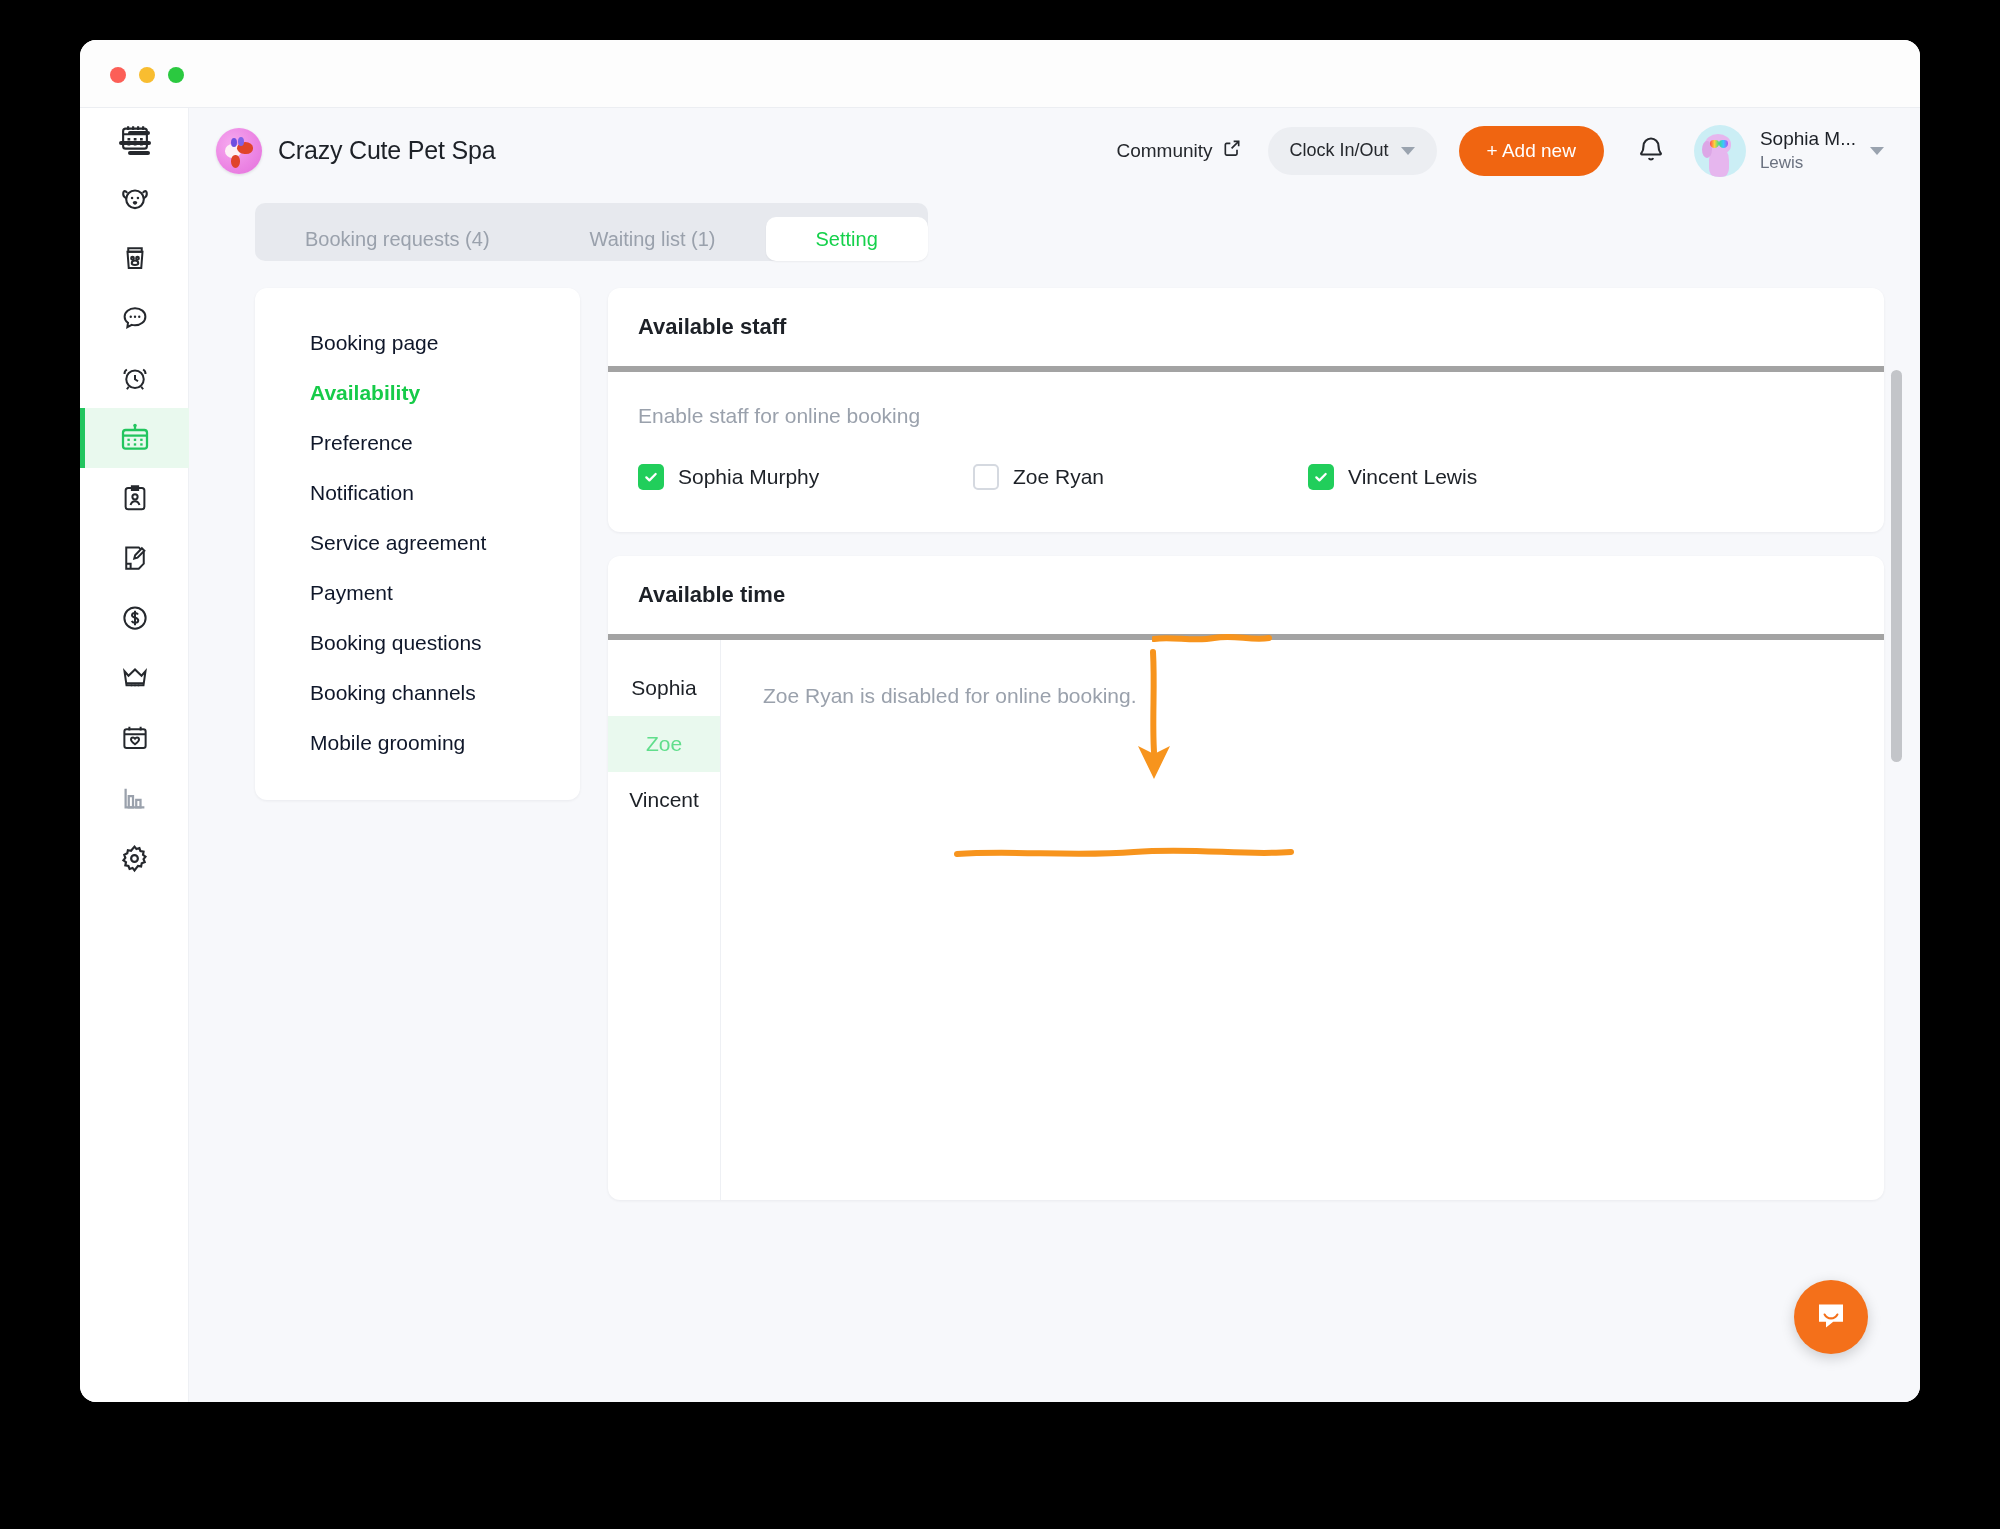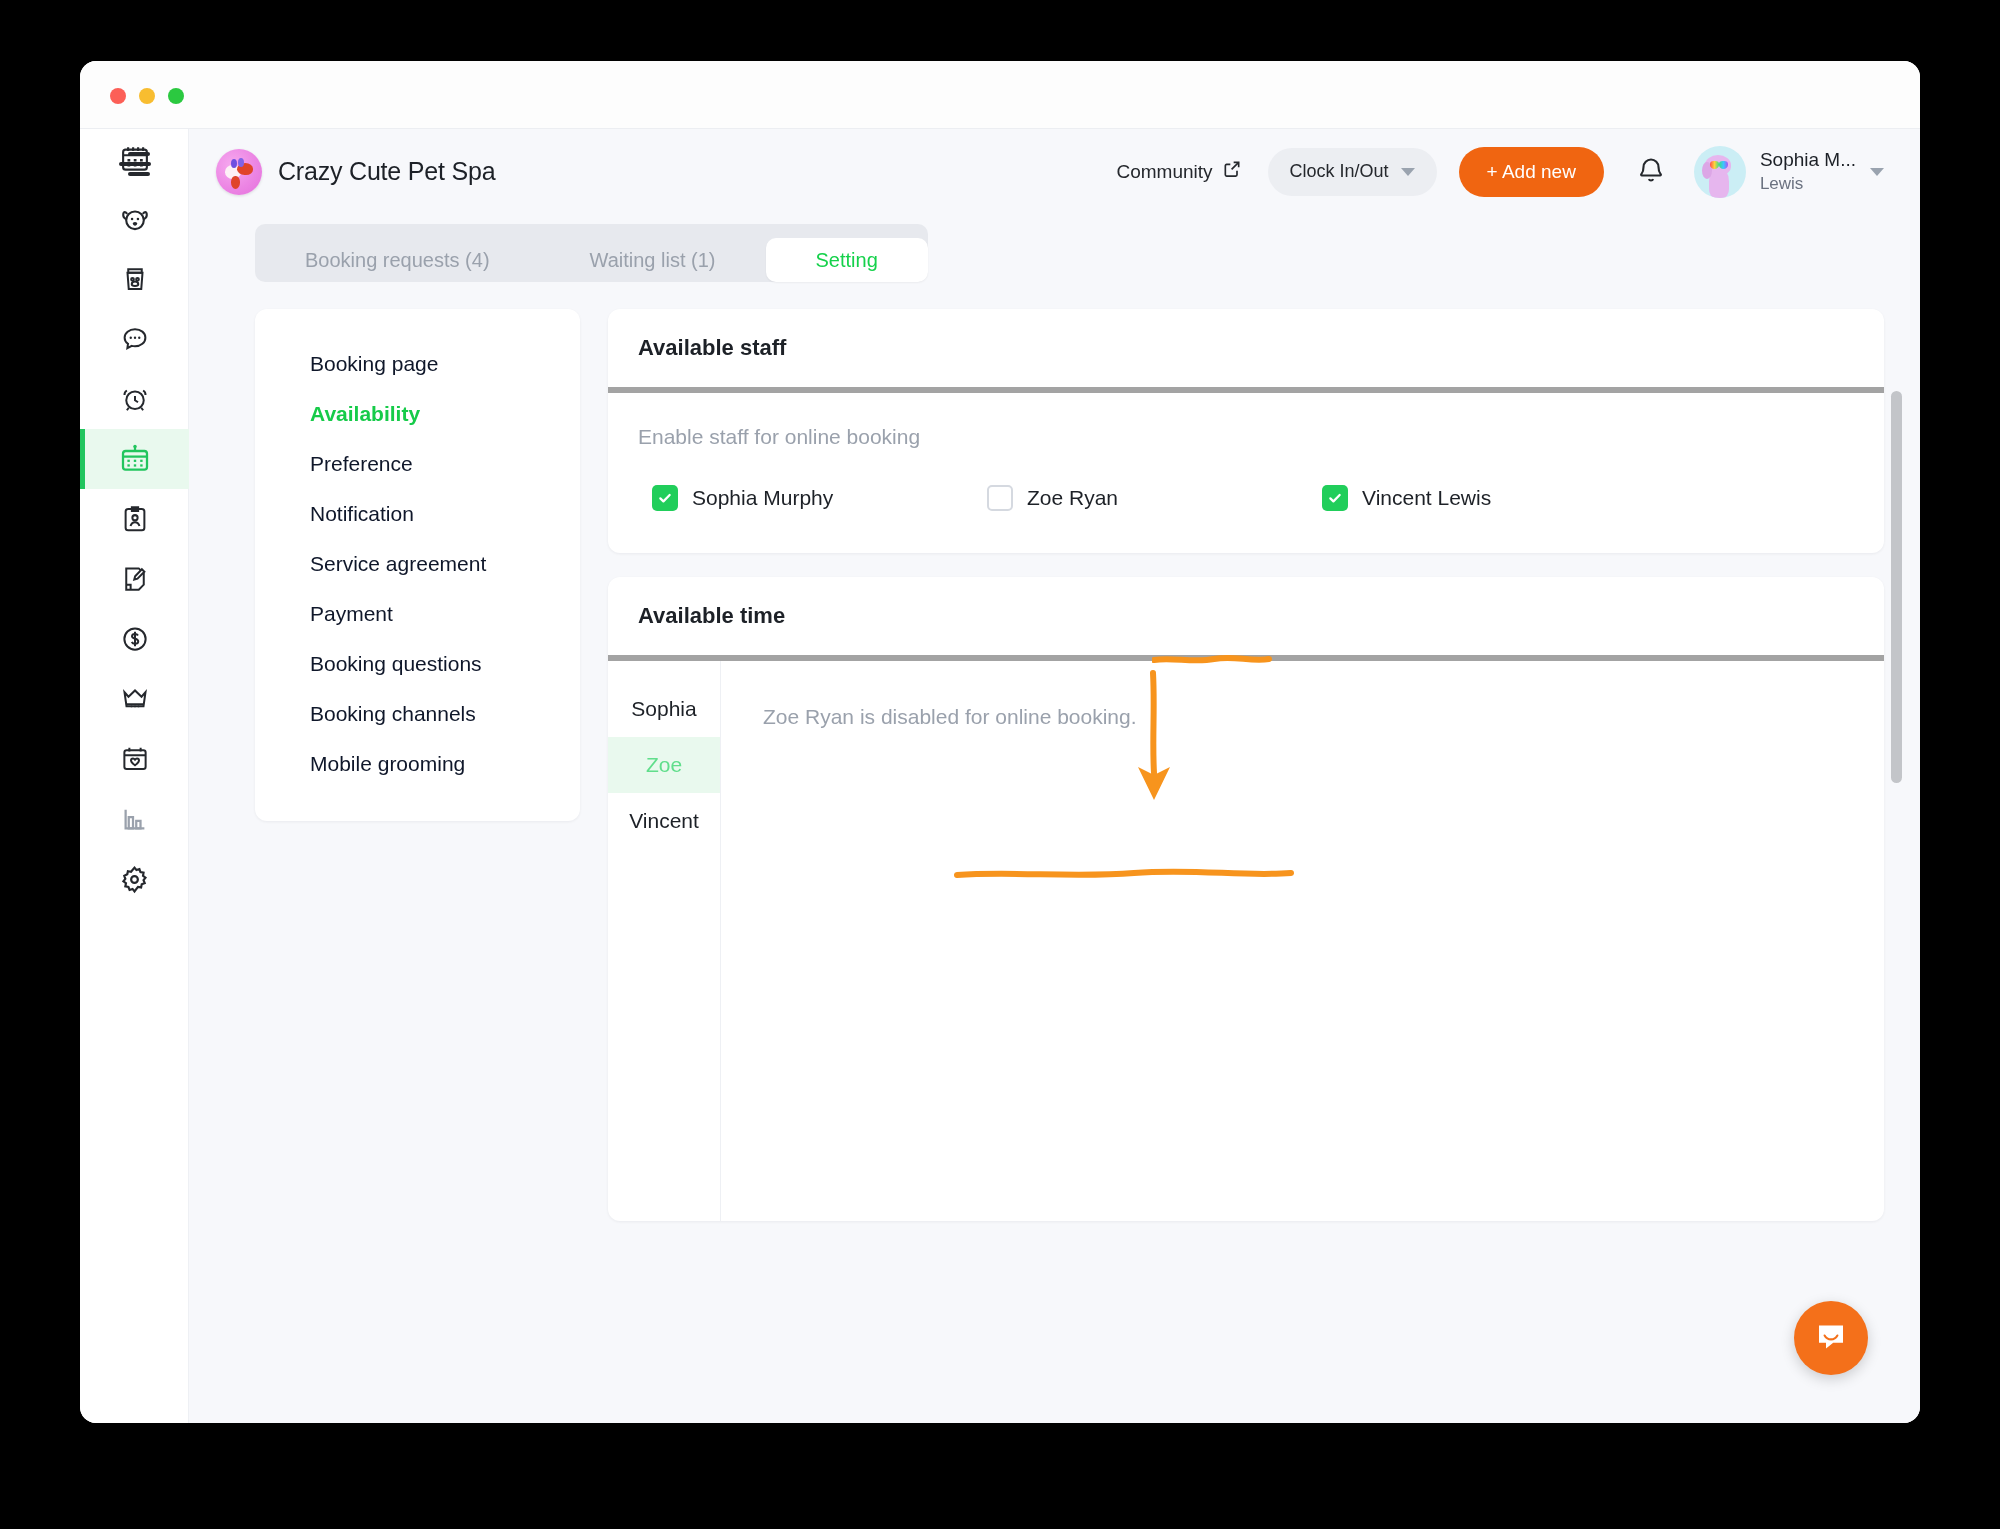--- a/index.html
+++ b/index.html
@@ -13,7 +13,7 @@
   
   #window {
     position: absolute;
-    left: 80px; top: 61px;
+    left: 80px; top: 40px;
     width: 1840px; height: 1362px;
     background: #ffffff;
     border-radius: 16px;

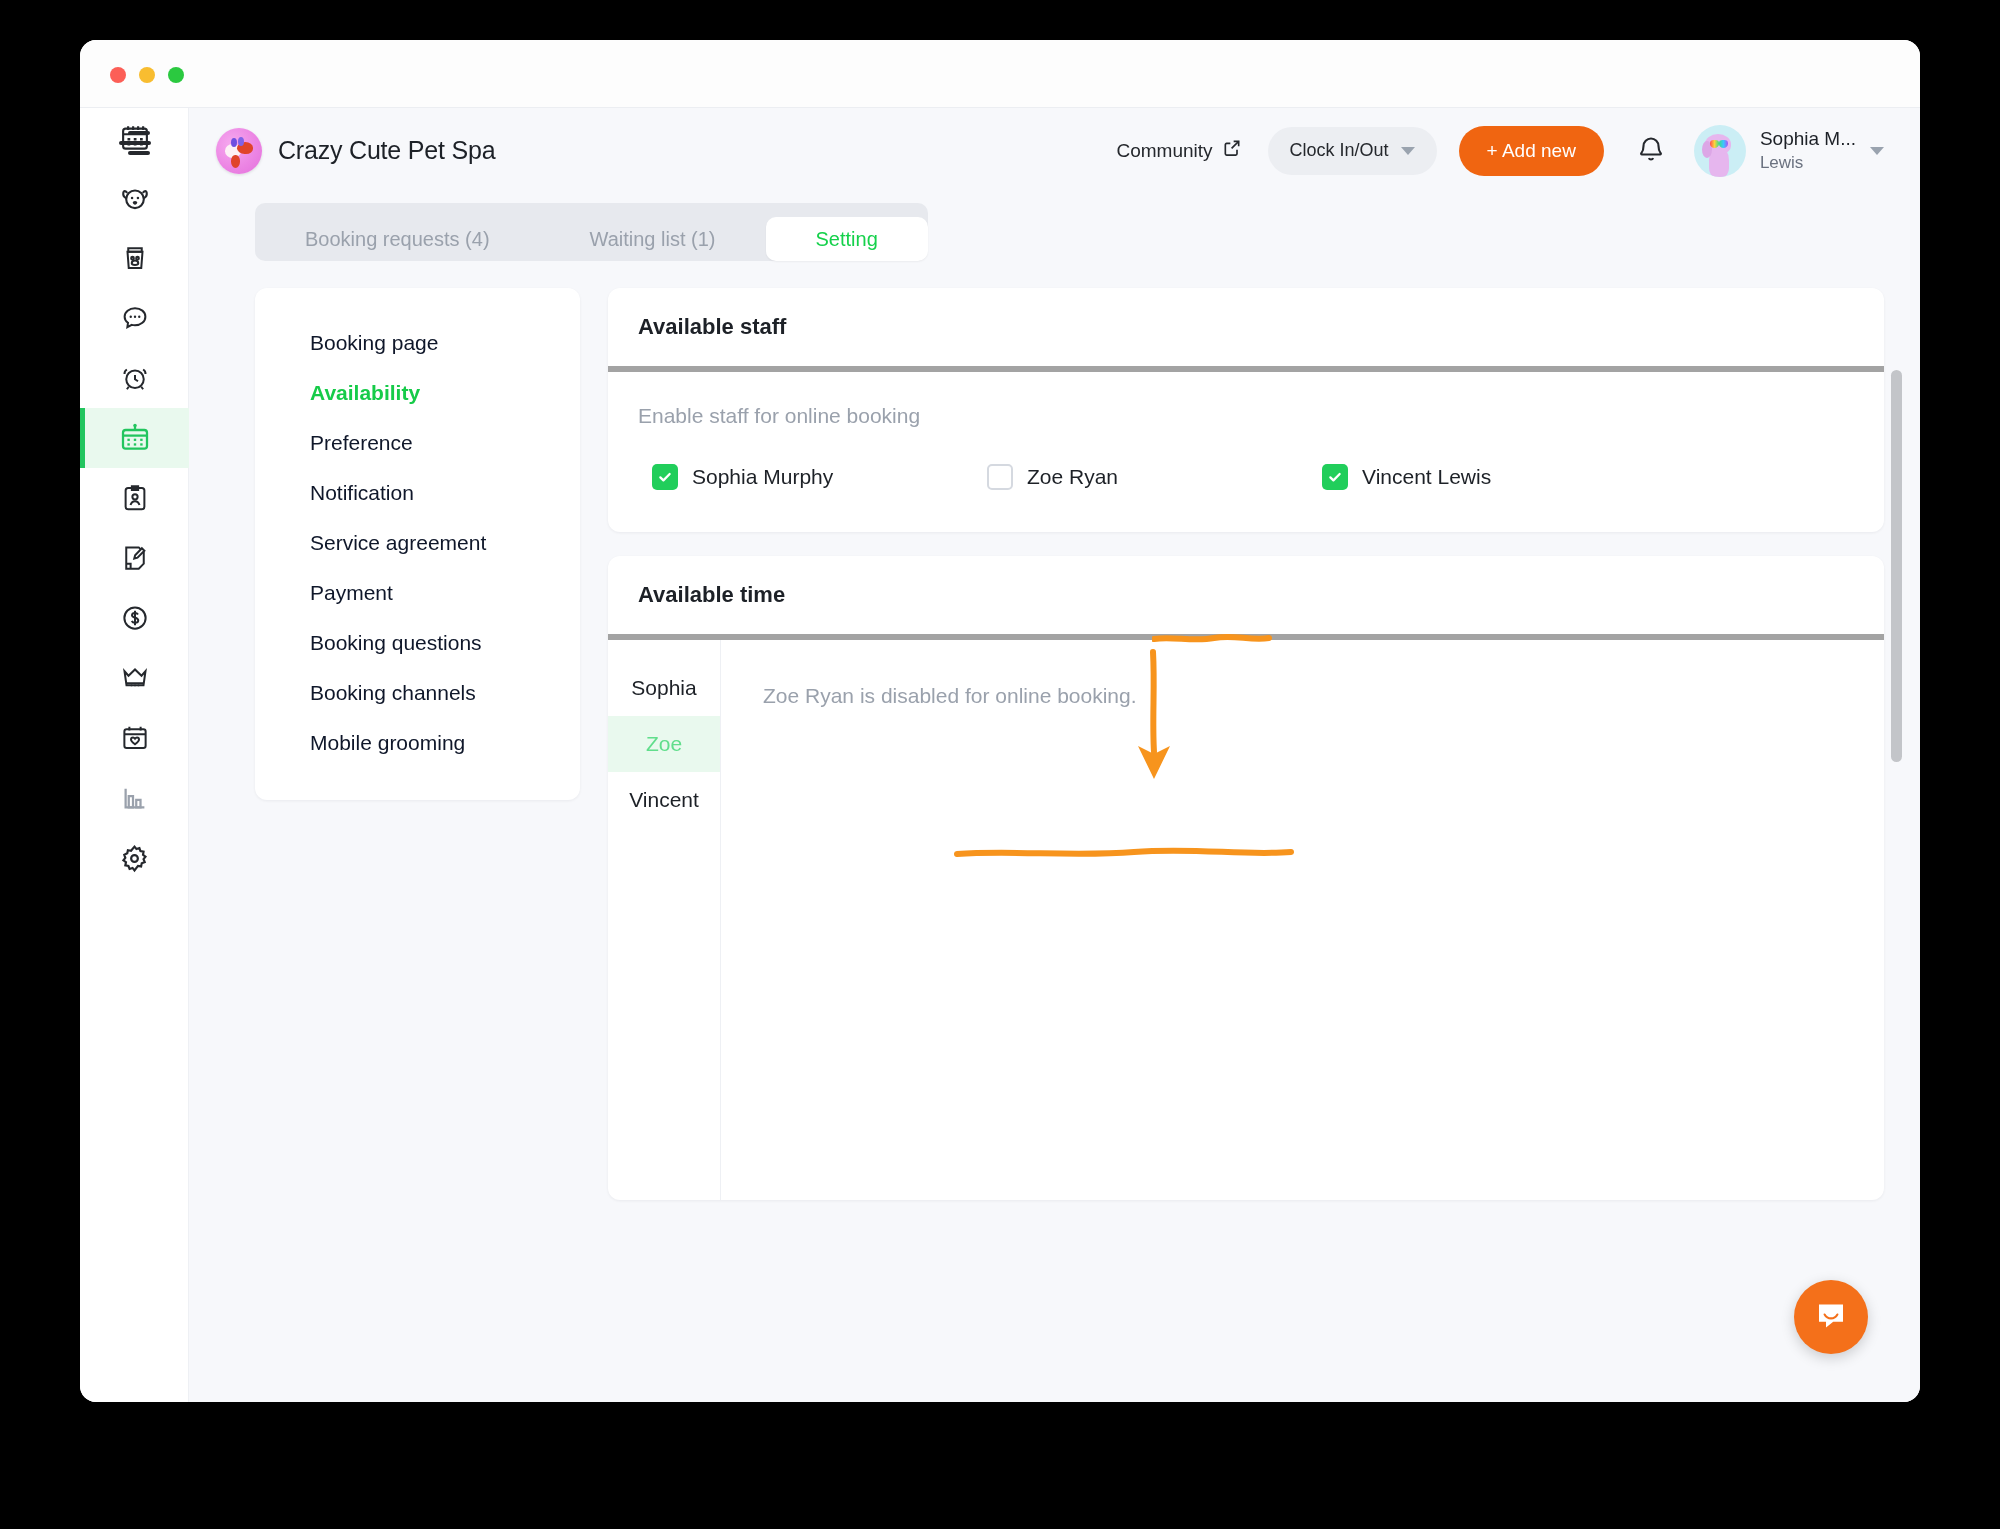--- a/index.html
+++ b/index.html
@@ -169,7 +169,7 @@
   .card-body { padding: 32px 30px 42px 30px; }
   .hint { font-size: 21px; color: #9aa1ac; }
 
-  #staff-row { display: flex; margin-top: 36px; margin-left: 14px; }
+  #staff-row { display: flex; margin-top: 36px; }
   .staff-item { display: flex; align-items: center; gap: 14px; width: 335px; }
   .cb {
     width: 26px; height: 26px; border-radius: 5px; flex: 0 0 26px;

